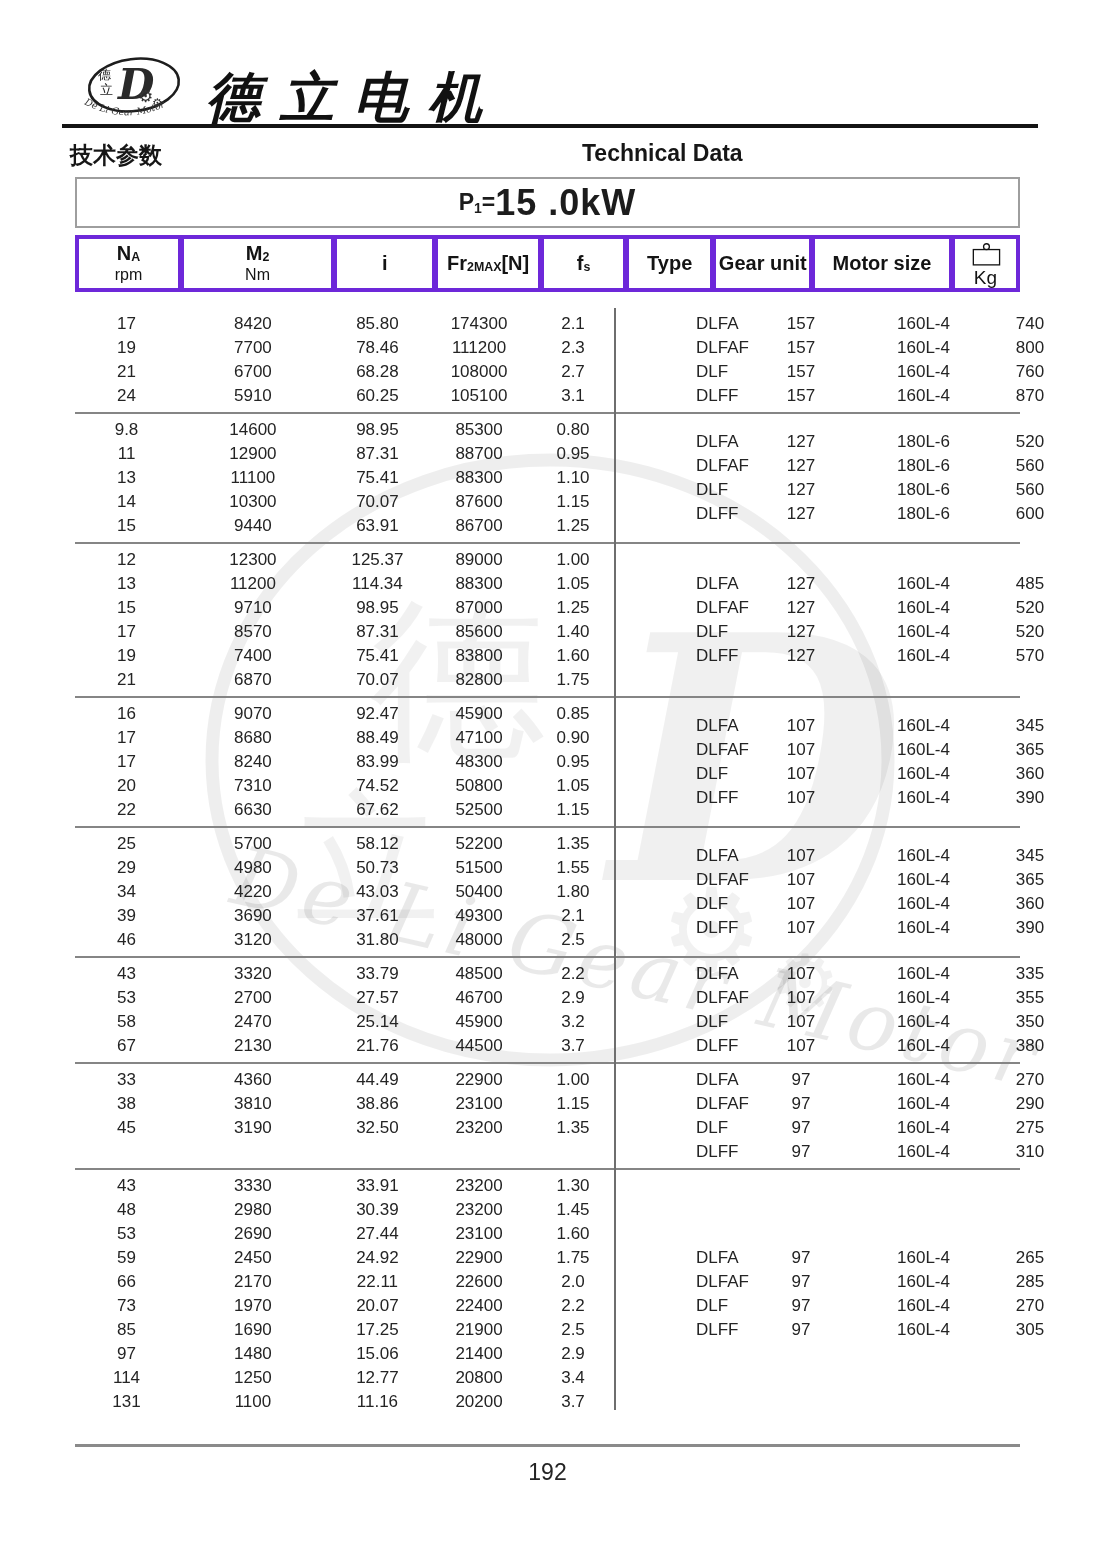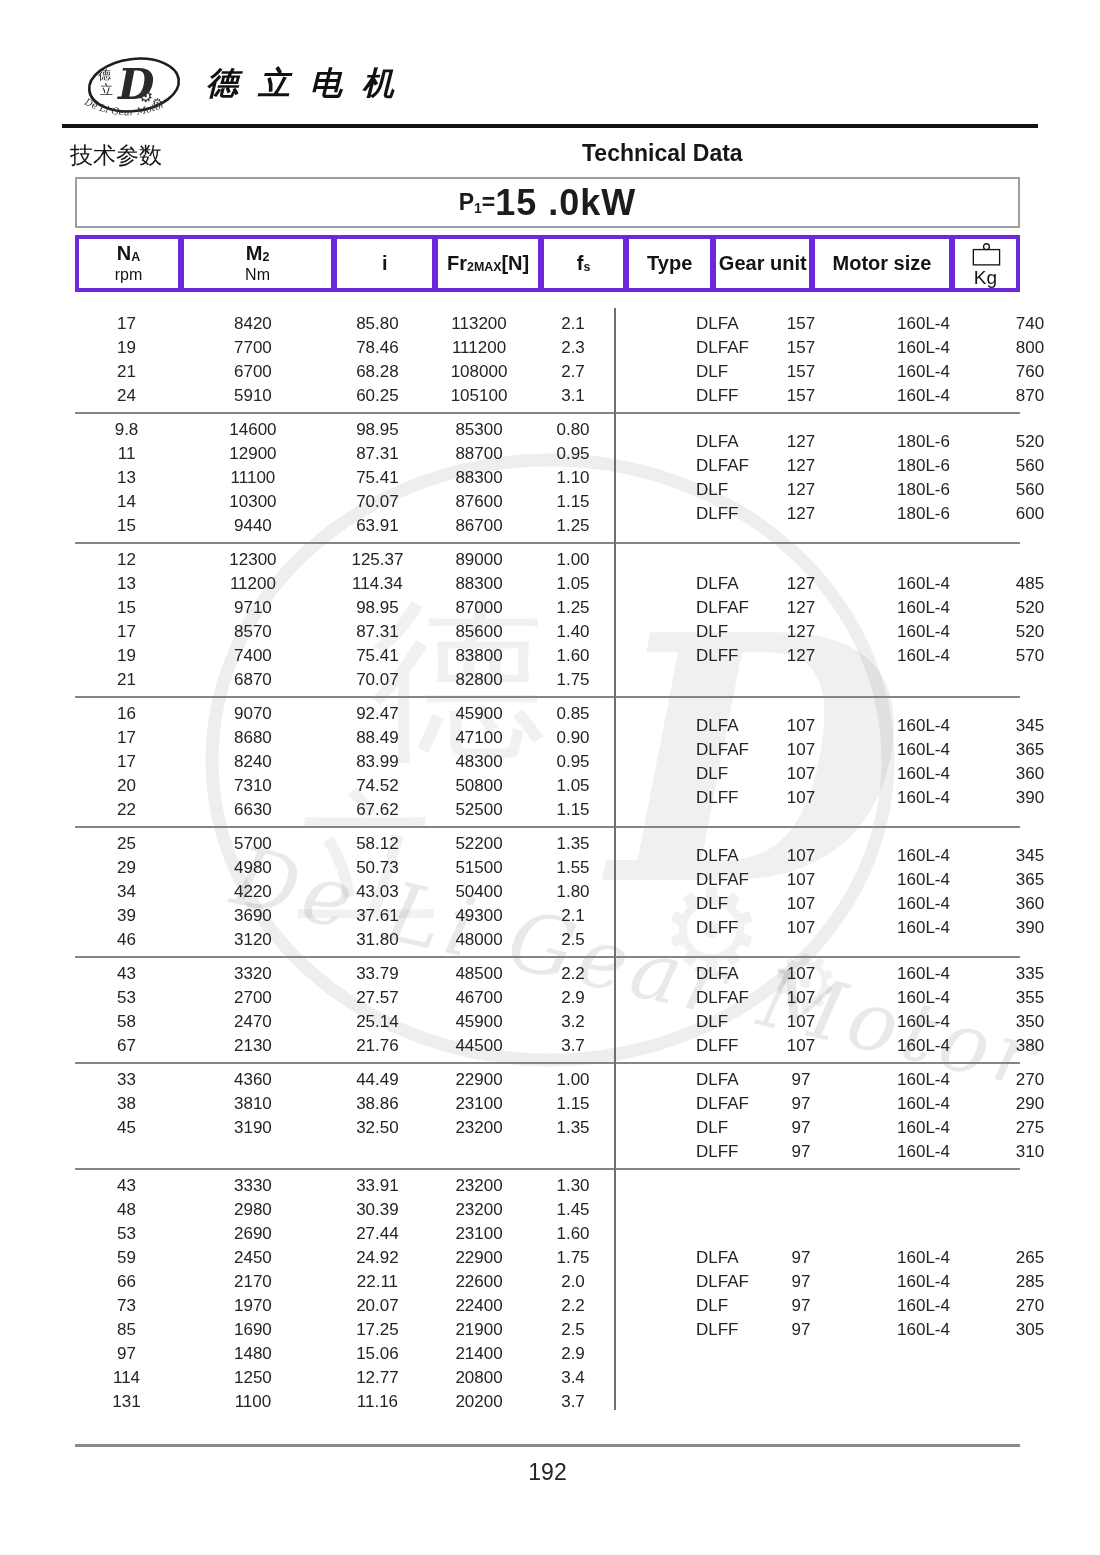--- a/index.html
+++ b/index.html
@@ -22,7 +22,7 @@
   .brand-title {
     position:absolute; left:206px; top:62px;
     font-family:"DejaVu Serif", serif; font-weight:bold; font-style:italic;
-    font-size:32px; letter-spacing:20px; color:#111;
+    font-size:54px; letter-spacing:20px; color:#111;
   }
   .top-rule { position:absolute; left:62px; top:124px; width:976px; height:4px; background:#141414; }
   .subheader { position:absolute; left:70px; top:140px; width:968px; height:30px; }

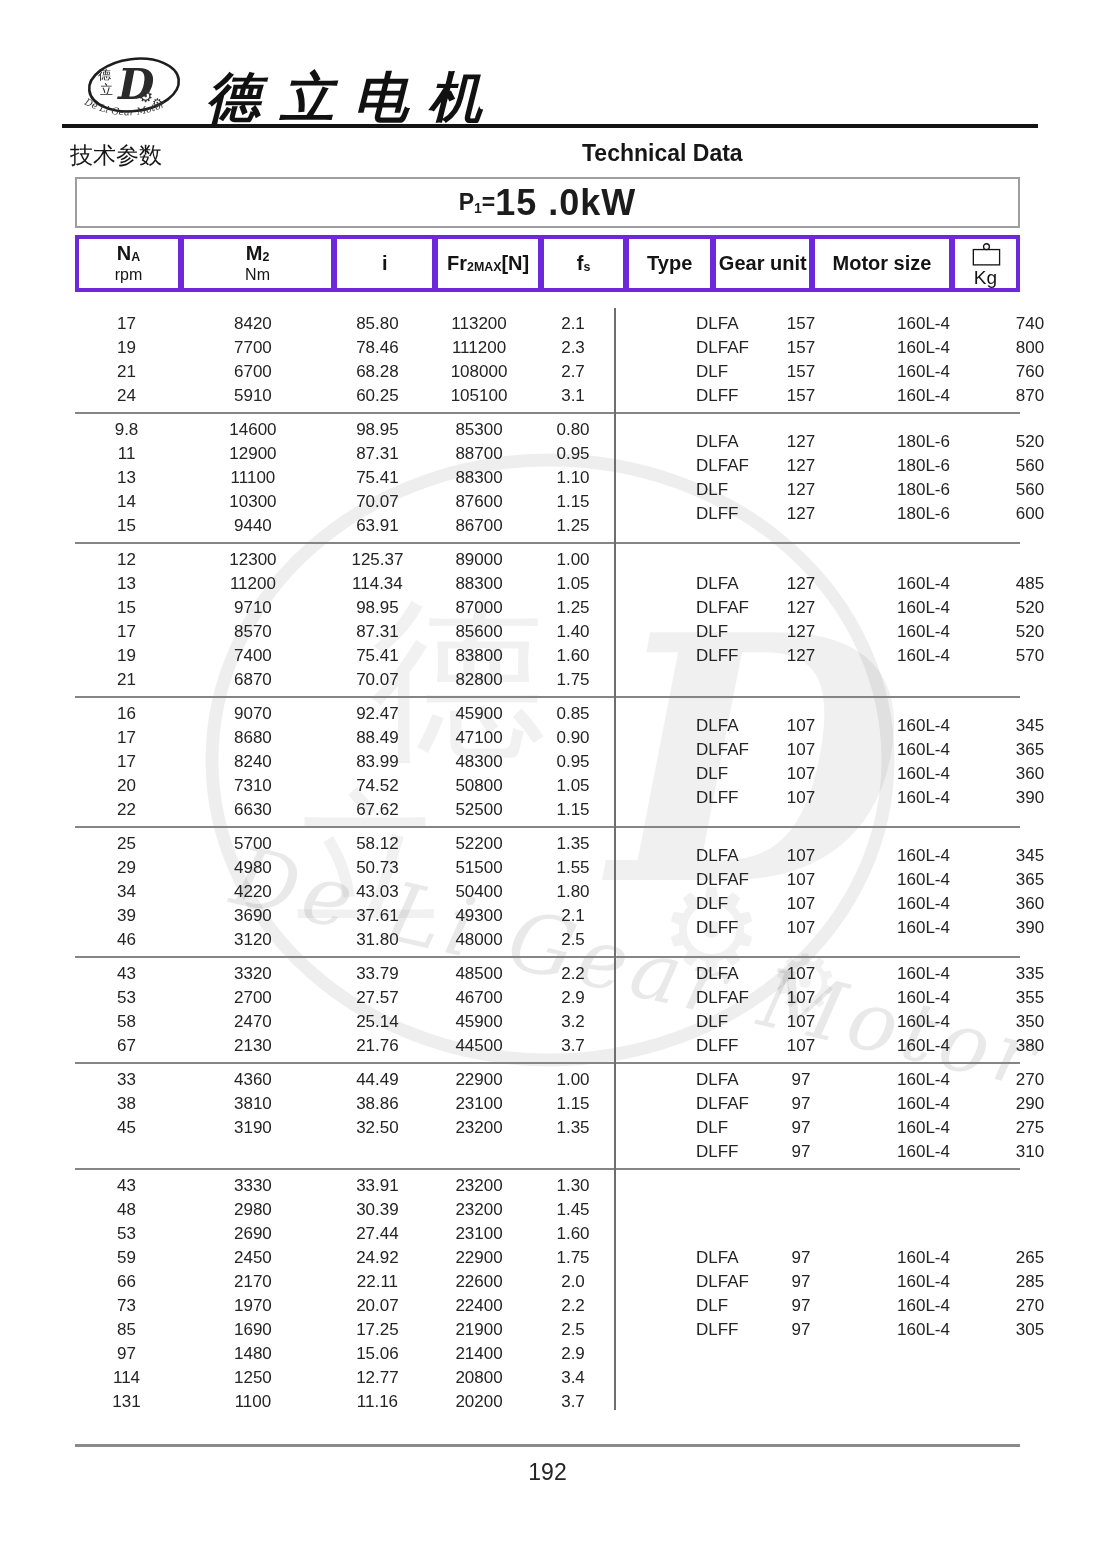--- a/index.html
+++ b/index.html
@@ -26,7 +26,7 @@
   }
   .top-rule { position:absolute; left:62px; top:124px; width:976px; height:4px; background:#141414; }
   .subheader { position:absolute; left:70px; top:140px; width:968px; height:30px; }
-  .subheader .zh { font-size:23px; font-weight:normal; color:#161616; }
+  .subheader .zh { font-size:23px; font-weight:bold; color:#161616; }
   .subheader .en { position:absolute; left:512px; top:0; font-size:23px; font-weight:bold; color:#161616; }
   
   .sheet { position:absolute; left:75px; top:177px; width:945px; }

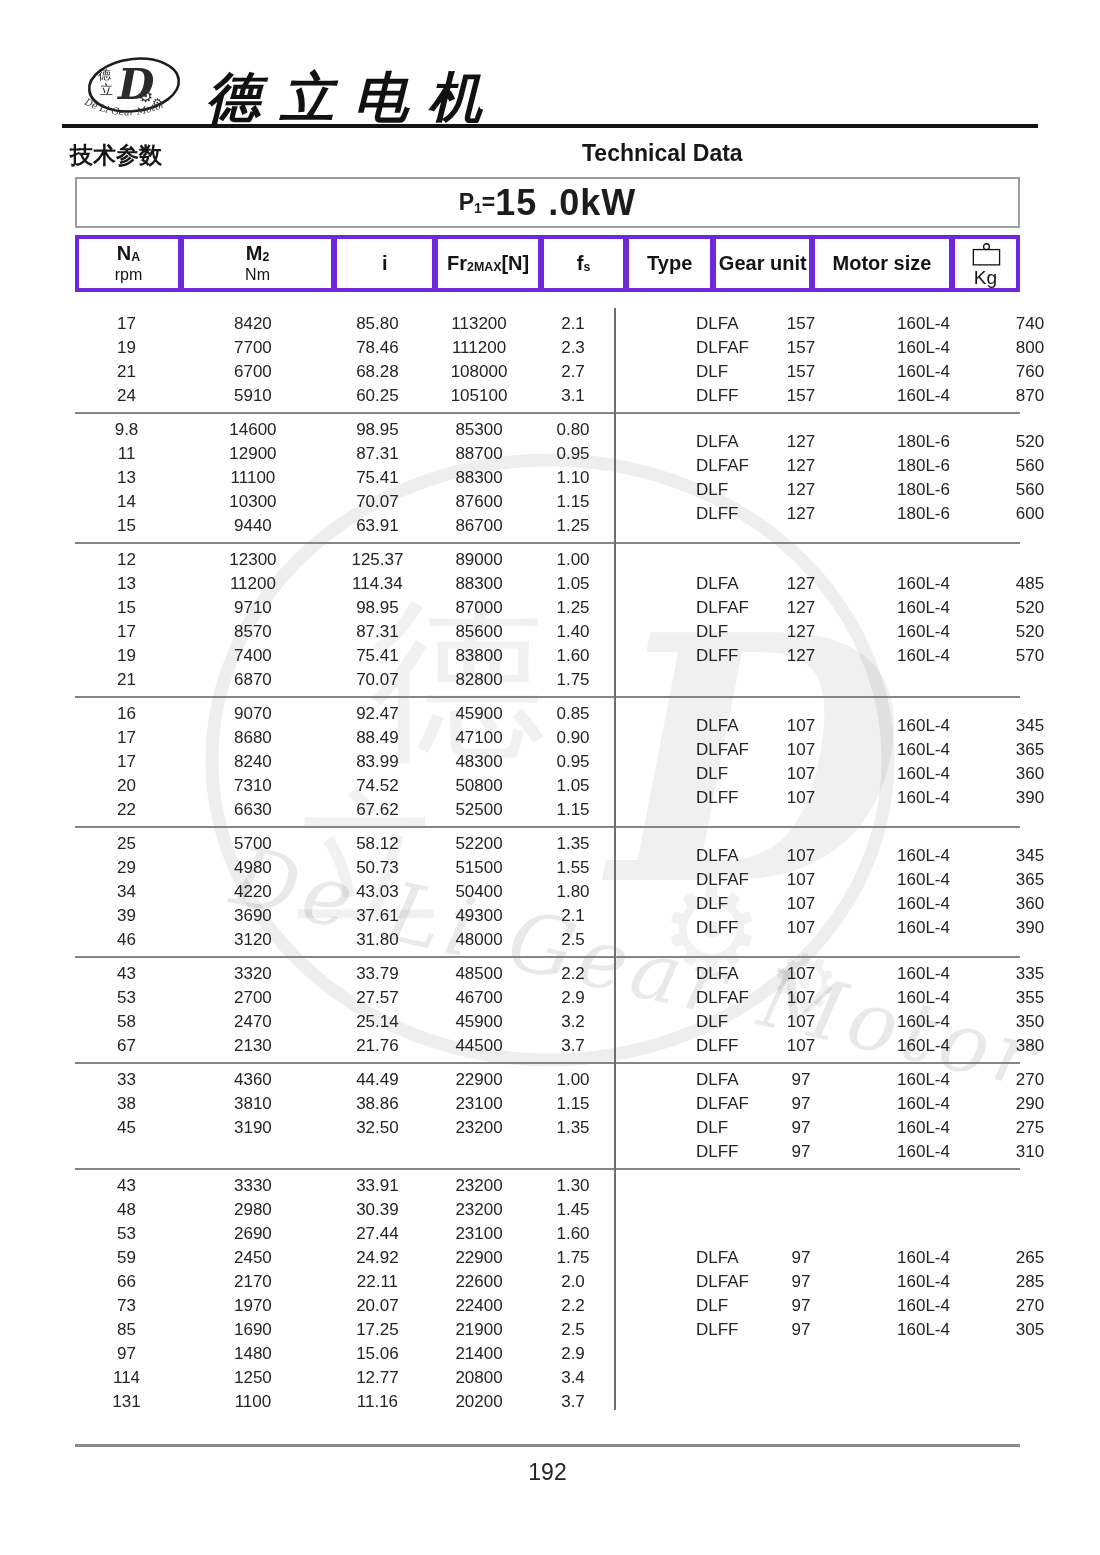--- a/index.html
+++ b/index.html
@@ -156,7 +156,7 @@
                 <span class="cell c0">17</span>
                 <span class="cell c1">8420</span>
                 <span class="cell c2">85.80</span>
-                <span class="cell c3">113200</span>
+                <span class="cell c3">174300</span>
                 <span class="cell c4">2.1</span>
               </div>
               <div class="row">

